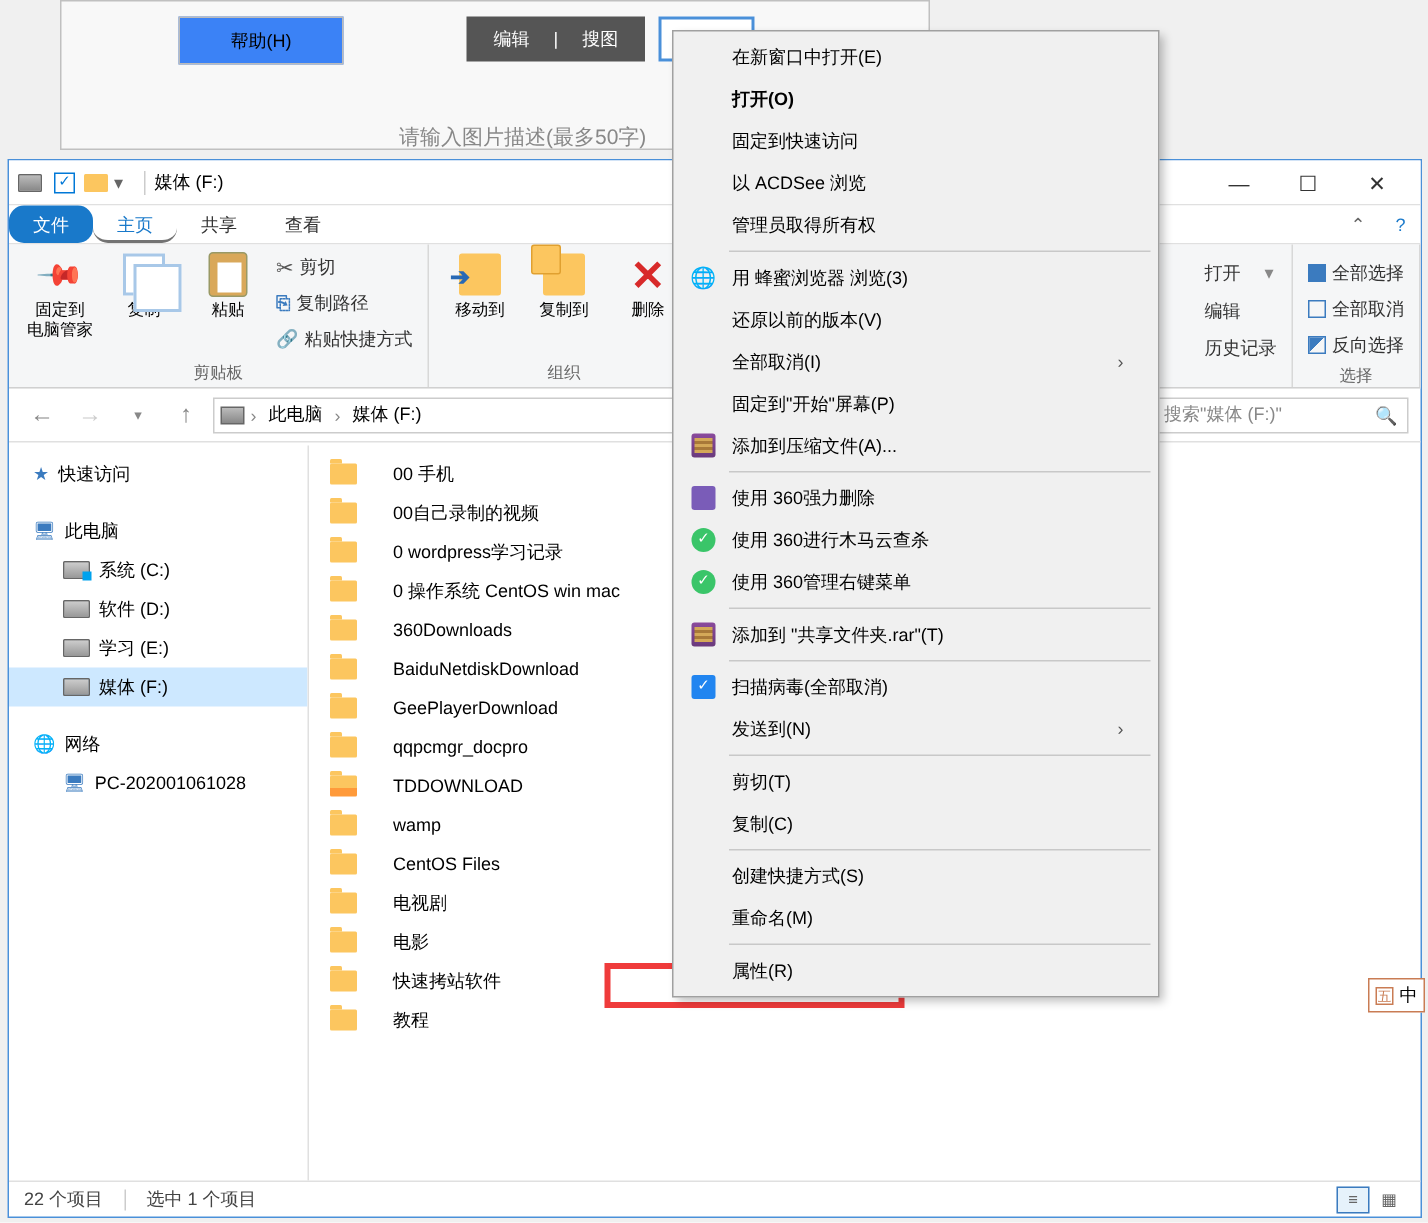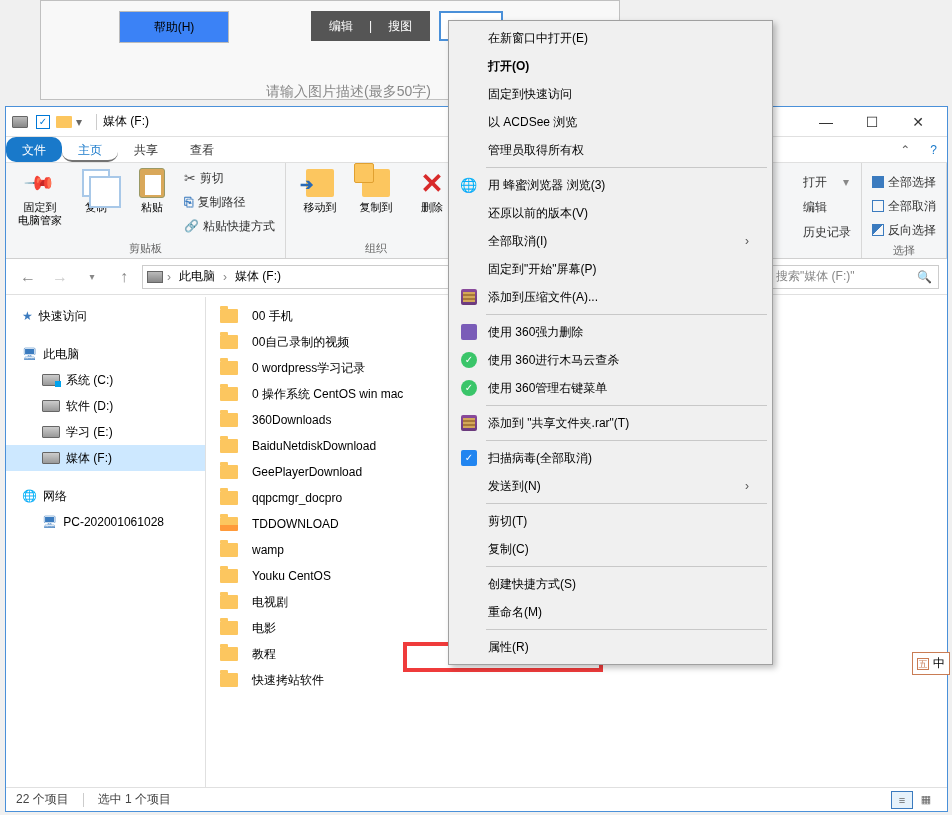--- a/index.html
+++ b/index.html
@@ -81,7 +81,7 @@
 .side-gap { height: 12px; }
 
 .filelist { flex: 1; padding: 6px 10px; position: relative; }
-.file-row { height: 26px; display: flex; align-items: center; gap: 14px; padding-left: 4px; width: 230px; }
+.file-row { height: 26px; display: flex; align-items: center; gap: 24px; padding-left: 4px; width: 230px; }
 .file-row .fico { width: 18px; height: 14px; background: #fcc65f; border-radius: 1px; position: relative; }
 .file-row .fico::before { content:''; position:absolute; width:8px; height:3px; background:#fcc65f; top:-3px; left:0; border-radius:1px 1px 0 0; }
 .file-row .fico.dl { background: linear-gradient(#fcc65f 60%, #ff9a3a 60%); }

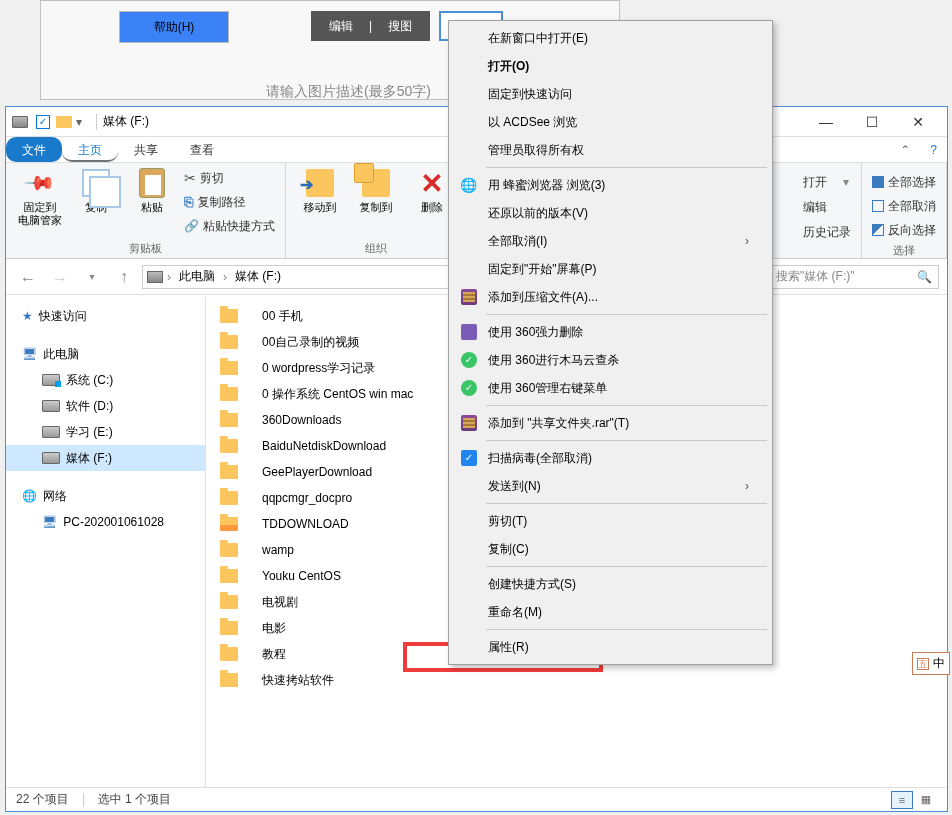--- a/index.html
+++ b/index.html
@@ -350,7 +350,7 @@
         </div>
       <div class="file-row">
           <div class="fico"></div>
-          <span>Youku CentOS</span>
+          <span>CentOS Files</span>
         </div>
       <div class="file-row">
           <div class="fico"></div>

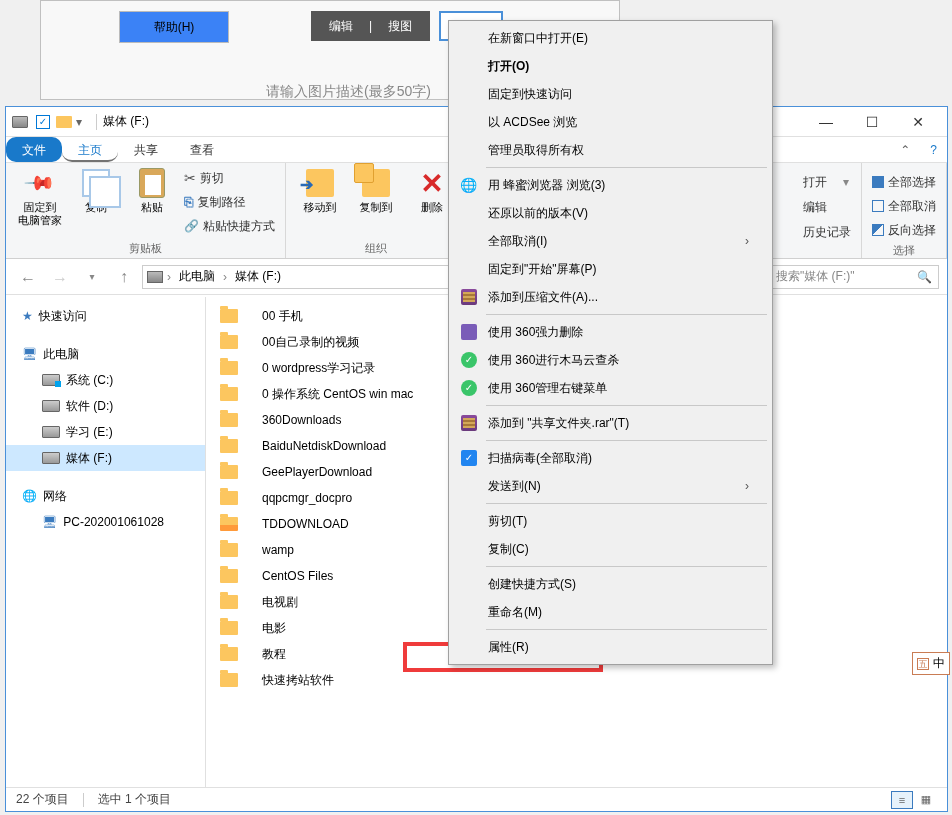--- a/index.html
+++ b/index.html
@@ -362,11 +362,11 @@
         </div>
       <div class="file-row">
           <div class="fico"></div>
+          <span>快速拷站软件</span>
+        </div>
+      <div class="file-row">
+          <div class="fico"></div>
           <span>教程</span>
-        </div>
-      <div class="file-row">
-          <div class="fico"></div>
-          <span>快速拷站软件</span>
         </div>
       <div class="highlight-box"></div>
     </div>

